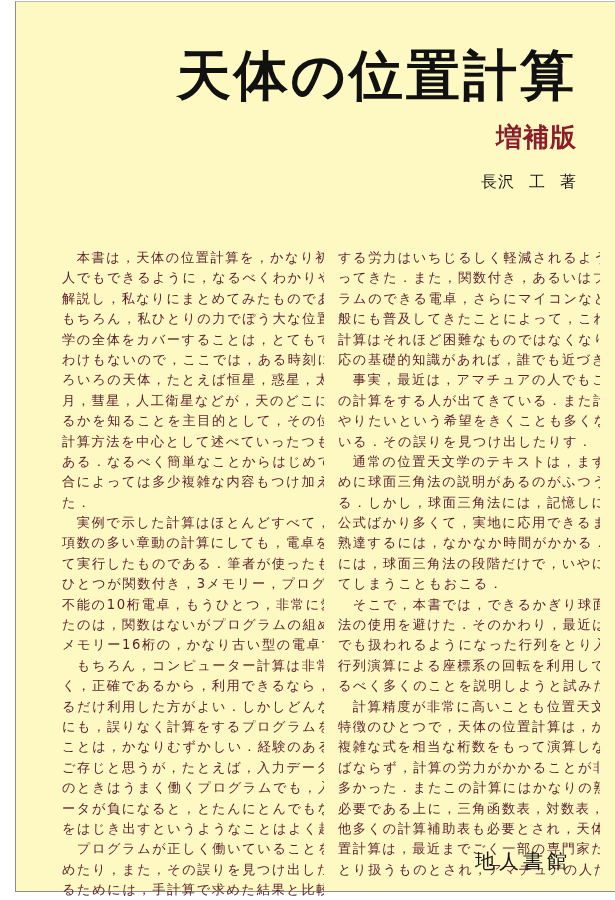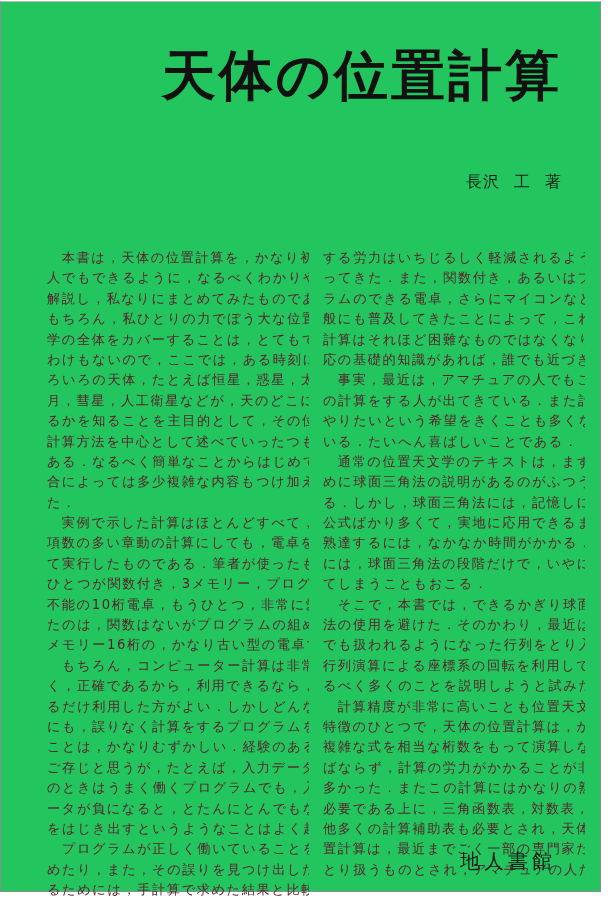--- a/index.html
+++ b/index.html
@@ -8,8 +8,8 @@
     font-family: "DejaVu Sans", sans-serif;
   }
   .cover {
-    position: absolute; left: 0; top: 1px; width: 601px; height: 891px;
-    background: #22c55e; border: 1px solid #8c8c8c; border-top-color: #bbbbbb;
+    position: absolute; left: 15px; top: 1px; width: 601px; height: 891px;
+    background: #fef9c3; border: 1px solid #8c8c8c; border-top-color: #bbbbbb;
     box-sizing: border-box;
   }
   .title {

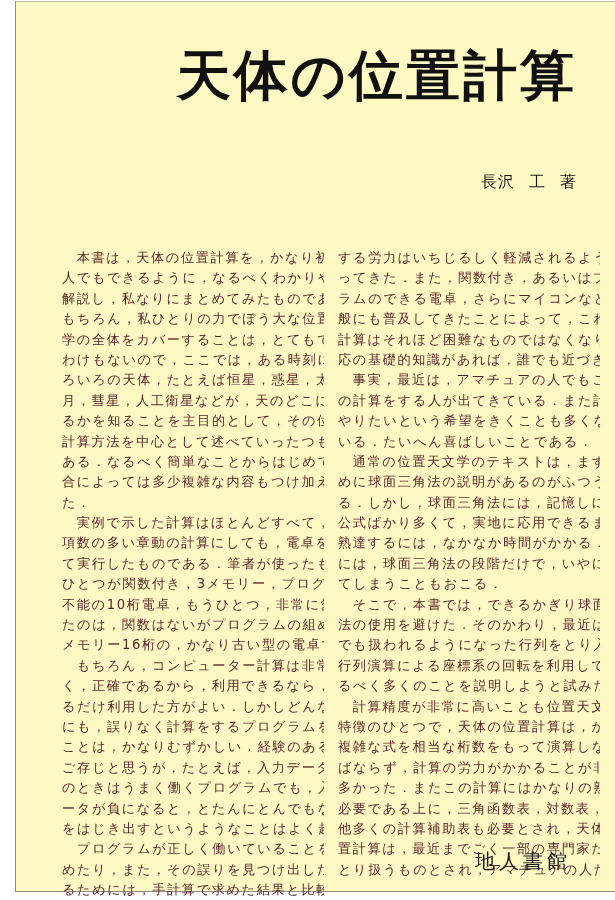--- a/index.html
+++ b/index.html
@@ -44,6 +44,7 @@
 
 <div class="cover">
   <div class="title">天体の位置計算</div>
+  <div class="edition">増補版</div>
   <div class="author">
     <span>長沢</span><span class="gap"></span><span>工</span><span class="gap"></span><span>著</span>
   </div>

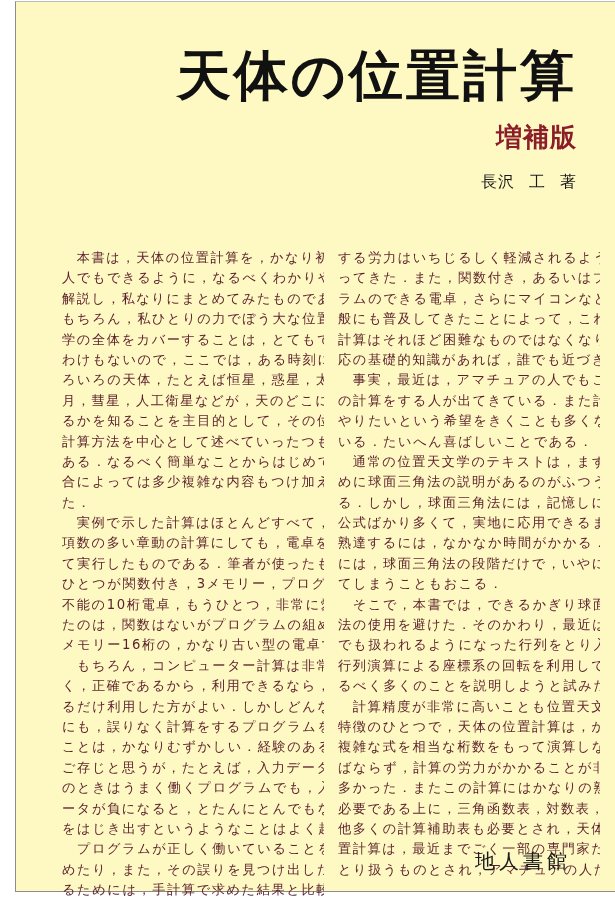--- a/index.html
+++ b/index.html
@@ -93,7 +93,7 @@
       <span class="line">　事実，最近は，アマチュアの人でもこの種</span>
       <span class="line">の計算をする人が出てきている．また計算を</span>
       <span class="line">やりたいという希望をきくことも多くなって</span>
-      <span class="line">いる．たいへん喜ばしいことである．</span>
+      <span class="line">いる．その誤りを見つけ出したりす．</span>
       <span class="line">　通常の位置天文学のテキストは，まずはじ</span>
       <span class="line">めに球面三角法の説明があるのがふつうであ</span>
       <span class="line">る．しかし，球面三角法には，記憶しにくい</span>

